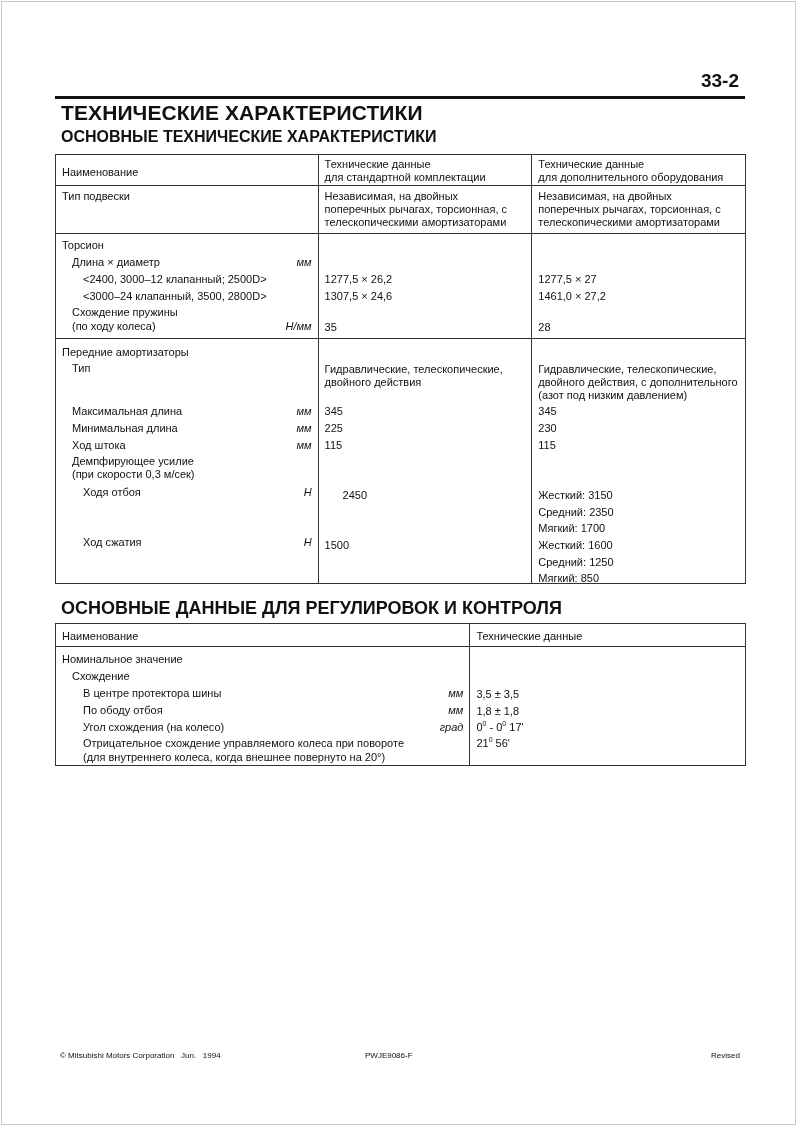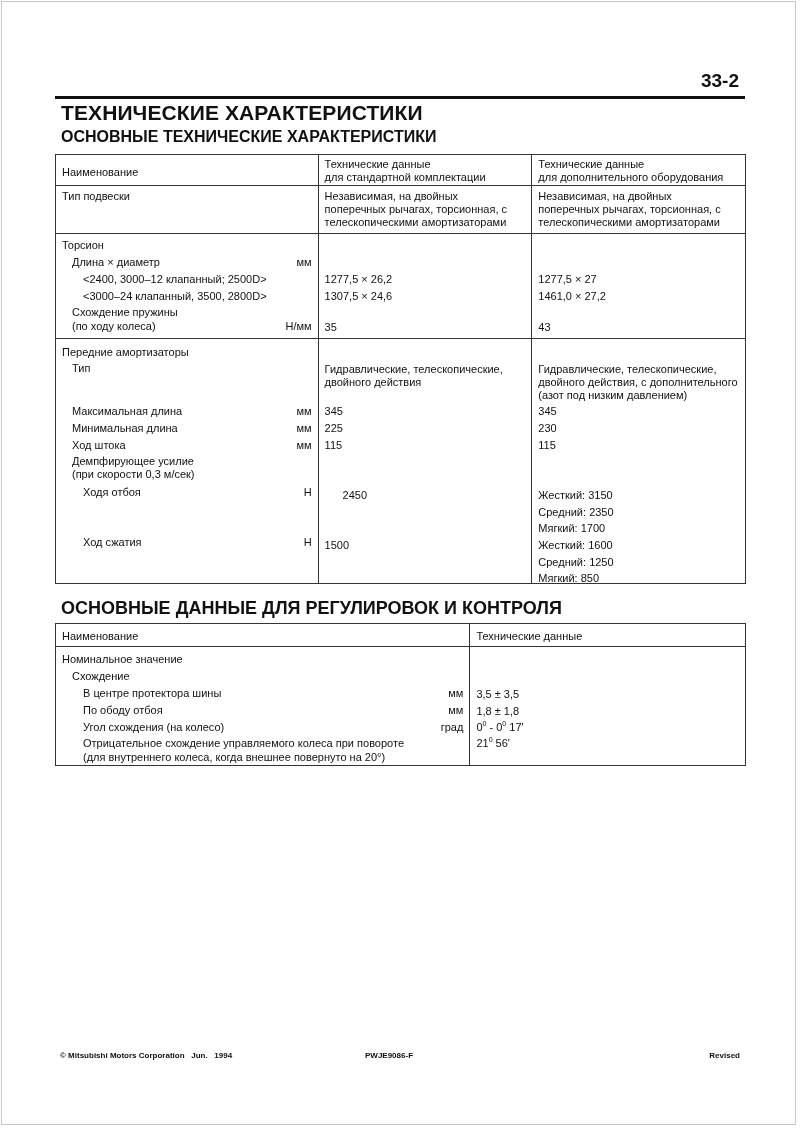--- a/index.html
+++ b/index.html
@@ -25,7 +25,7 @@
 
   .cell { position:relative; }
   .ln { position:absolute; white-space:nowrap; }
-  .unit { position:absolute; right:6px; white-space:nowrap; }
+  .unit { position:absolute; right:6px; white-space:nowrap;font-style:italic; }
   sup { font-size:7px; line-height:0; }
 
   .footer { position:absolute; top:1051px; font-size:8px; font-weight:bold; }

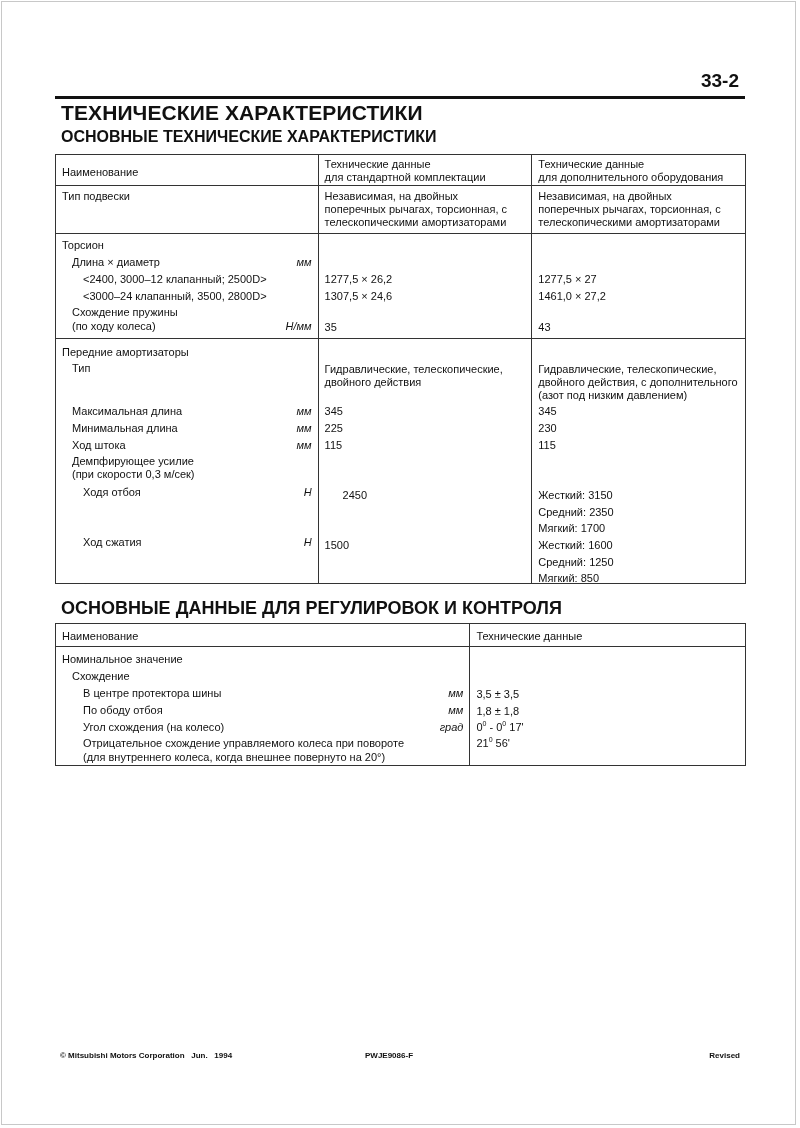--- a/index.html
+++ b/index.html
@@ -114,7 +114,7 @@
           <div class="cell" style="height:104px">
       <span class="ln" style="left:6px;top:38px">1277,5 × 27</span>
       <span class="ln" style="left:6px;top:55px">1461,0 × 27,2</span>
-      <span class="ln" style="left:6px;top:86px">43</span>
+      <span class="ln" style="left:6px;top:86px">28</span>
     </div>
         </td>
   </tr>

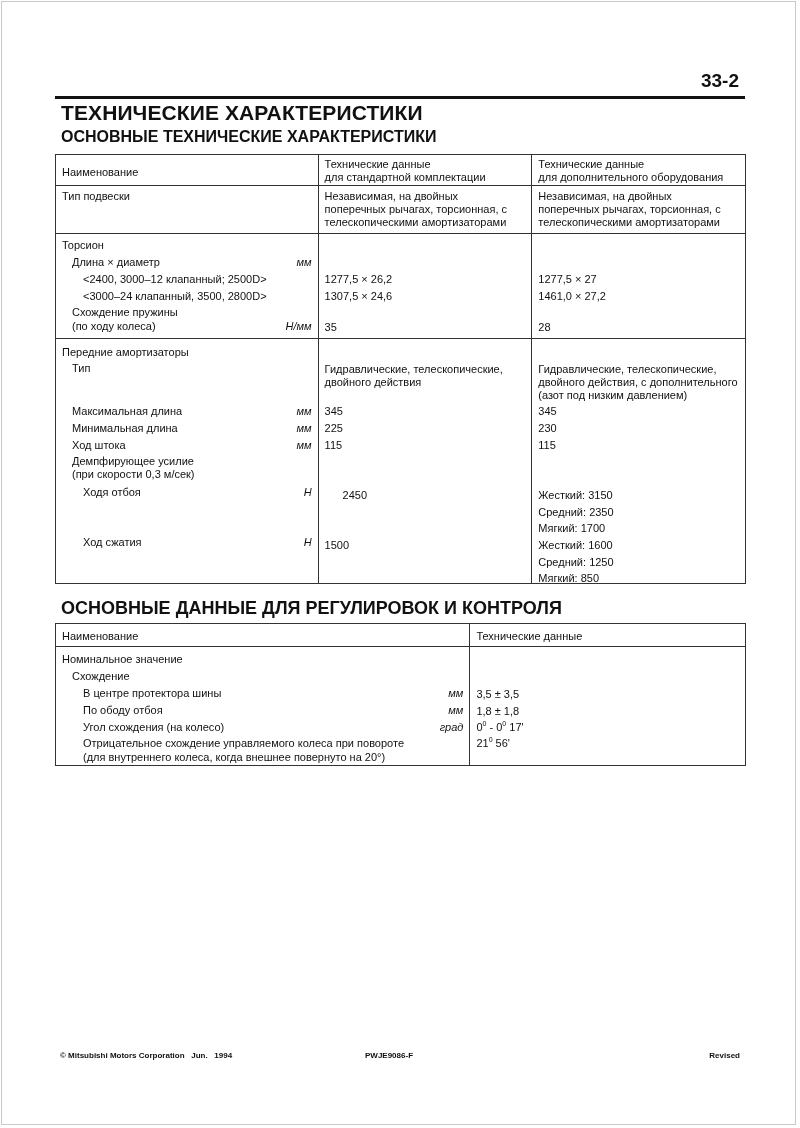--- a/index.html
+++ b/index.html
@@ -28,7 +28,7 @@
   .unit { position:absolute; right:6px; white-space:nowrap;font-style:italic; }
   sup { font-size:7px; line-height:0; }
 
-  .footer { position:absolute; top:1051px; font-size:8px; font-weight:bold; }
+  .footer { position:absolute; top:1051px; font-size:8px; font-weight:normal; }
 </style>
 </head>
 <body>

